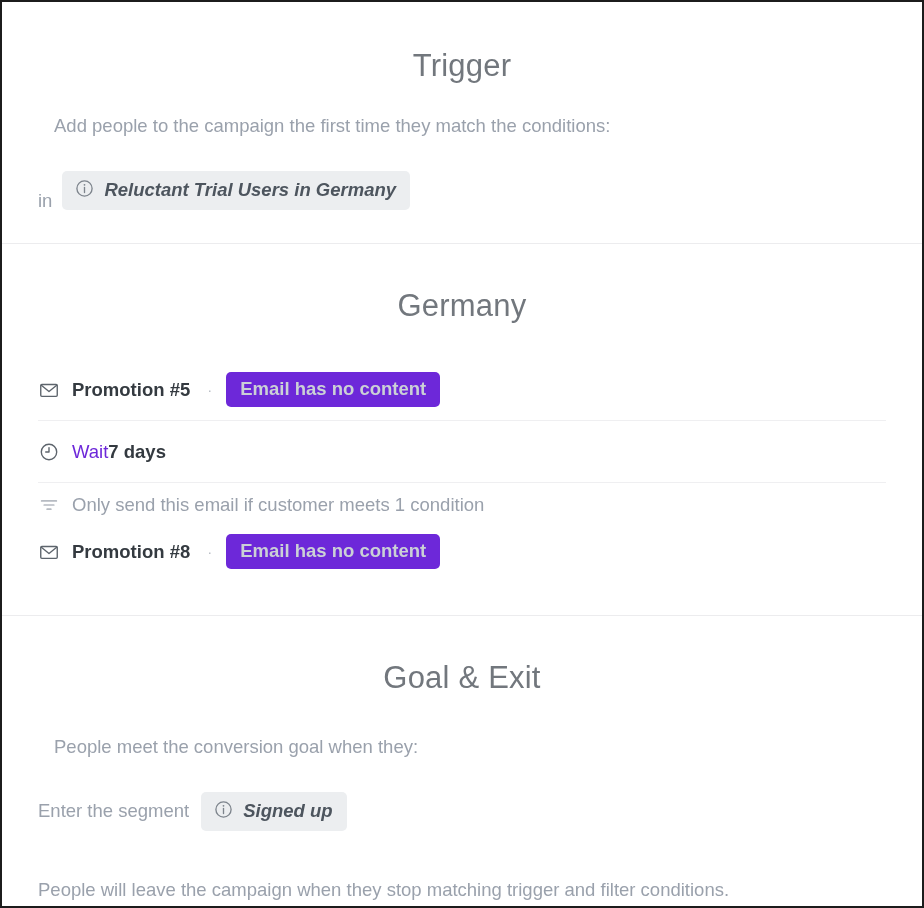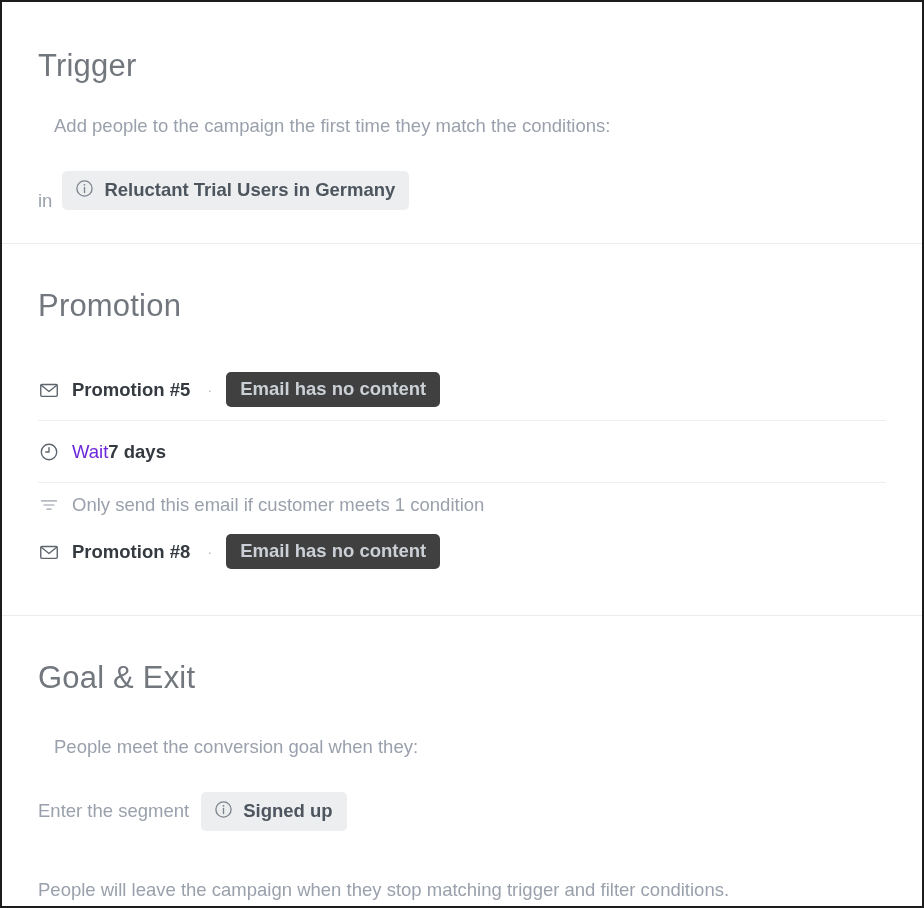--- a/index.html
+++ b/index.html
@@ -36,6 +36,7 @@
     letter-spacing: 0.2px;
     margin: 0;
     line-height: 1;
+    text-align: center;
   }
 
   

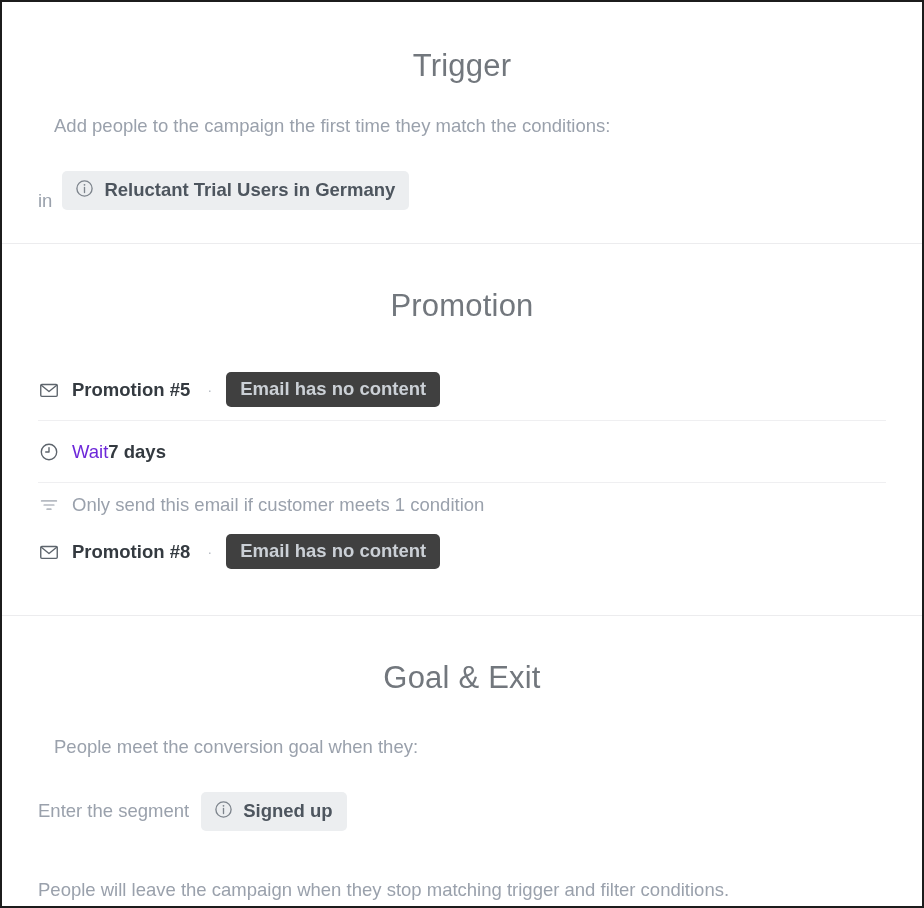--- a/index.html
+++ b/index.html
@@ -79,6 +79,7 @@
     font-weight: 700;
     color: #4d555e;
     white-space: nowrap;
+    font-style: italic;
   }
   .info-icon { display: block; }
 

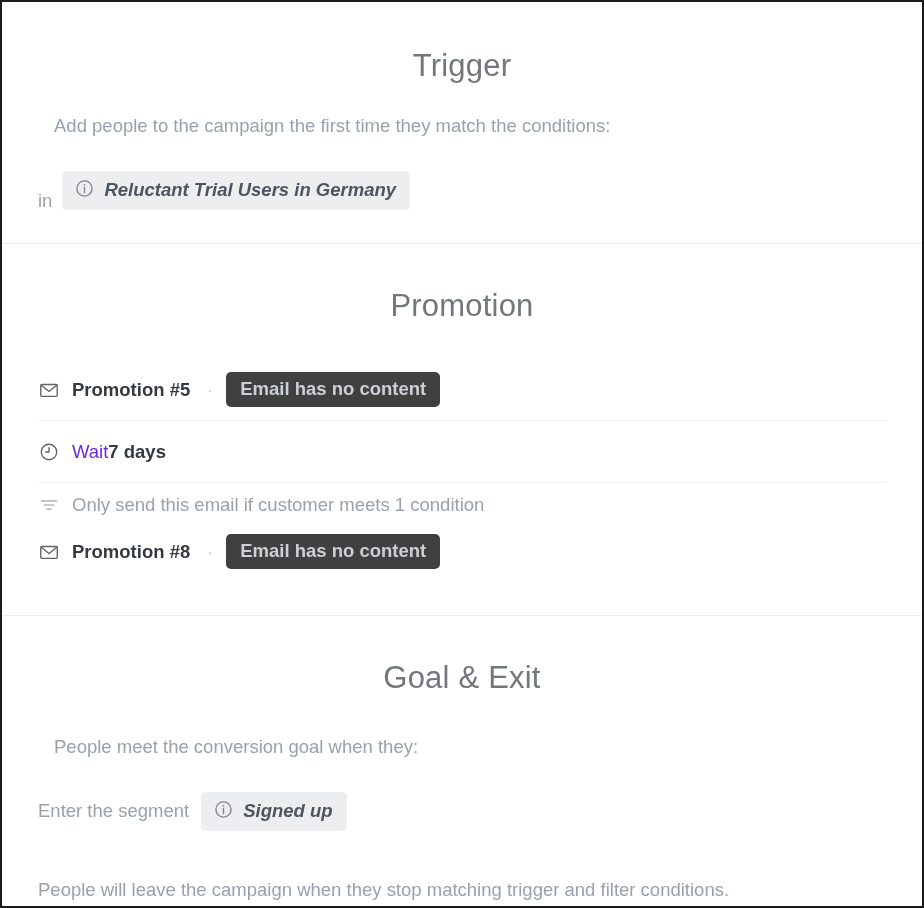--- a/index.html
+++ b/index.html
@@ -198,7 +198,7 @@
   </section>
 
   <section class="section workflow-sec">
-    <h2 class="section-title">Promotion</h2>
+    <h2 class="section-title">Germany</h2>
 
     <div class="wf-list">
 

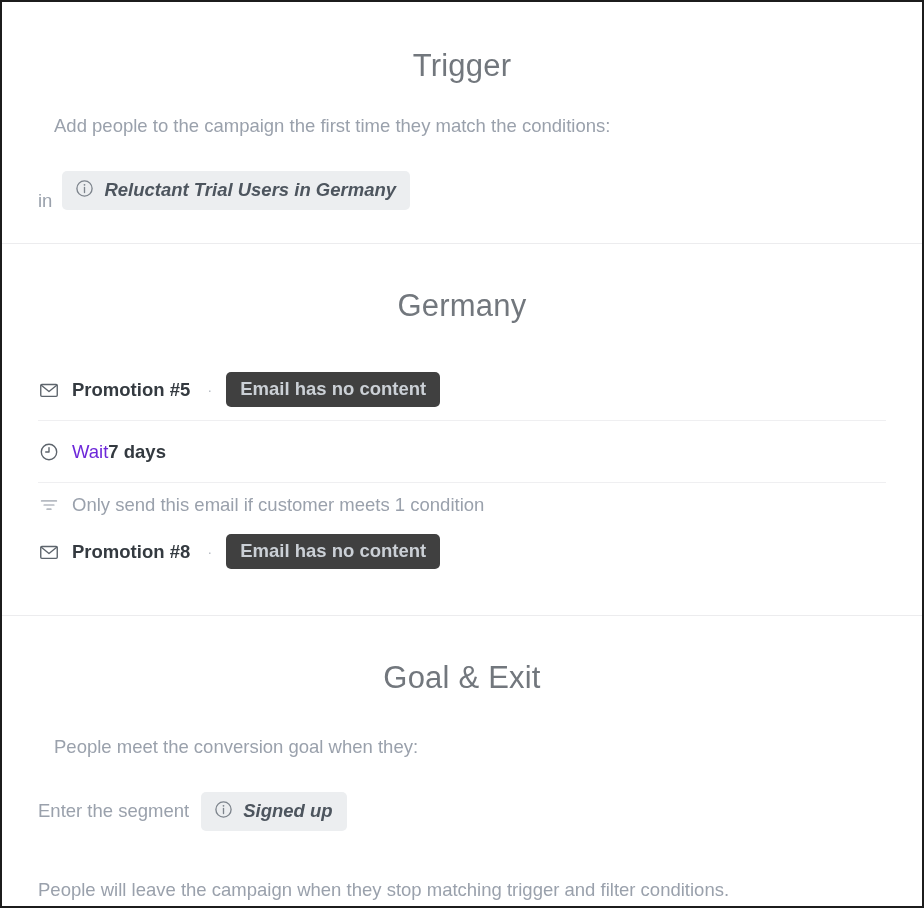--- a/index.html
+++ b/index.html
@@ -123,7 +123,7 @@
   .chip-muted {
     display: inline-flex;
     align-items: center;
-    background: #404040;
+    background: #6d28d9;
     border-radius: 5px;
     padding: 8px 14px 9px;
     font-size: 18.5px;

